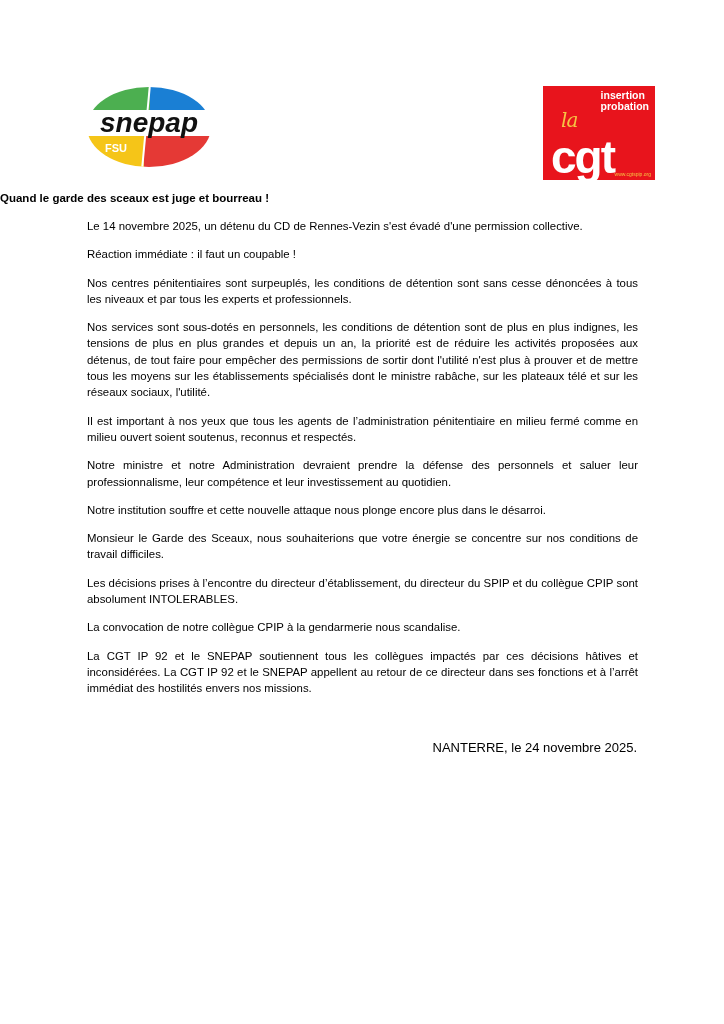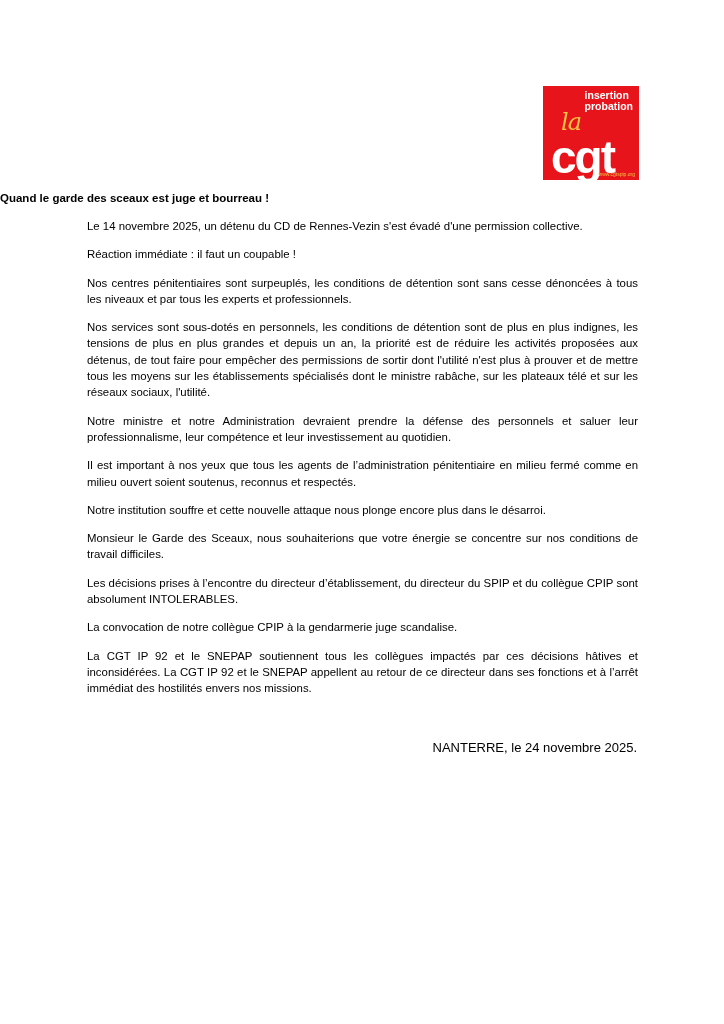--- a/index.html
+++ b/index.html
@@ -11,7 +11,7 @@
   .snepap-logo svg { width: 130px; height: 86px; display: block; }
 
   
-  .cgt-logo { position: absolute; left: 543px; top: 86px; width: 96px; height: 94px; background: #e8141c; overflow: hidden; }
+  .cgt-logo { position: absolute; left: 543px; top: 86px; width: 112px; height: 94px; background: #e8141c; overflow: hidden; }
   .cgt-logo .ins { position: absolute; right: 6px; top: 4px; font-family: "Liberation Sans", sans-serif; font-weight: bold; font-size: 10.5px; color: #fff; line-height: 11px; text-align: left; }
   .cgt-logo .la { position: absolute; left: 18px; top: 22px; font-family: "DejaVu Serif", serif; font-style: italic; font-size: 24px; color: #f6c343; letter-spacing: -1px; }
   .cgt-logo .cgt { position: absolute; left: 8px; top: 48px; font-family: "Liberation Sans", sans-serif; font-weight: bold; font-size: 46px; color: #fff; letter-spacing: -2px; line-height: 46px; }

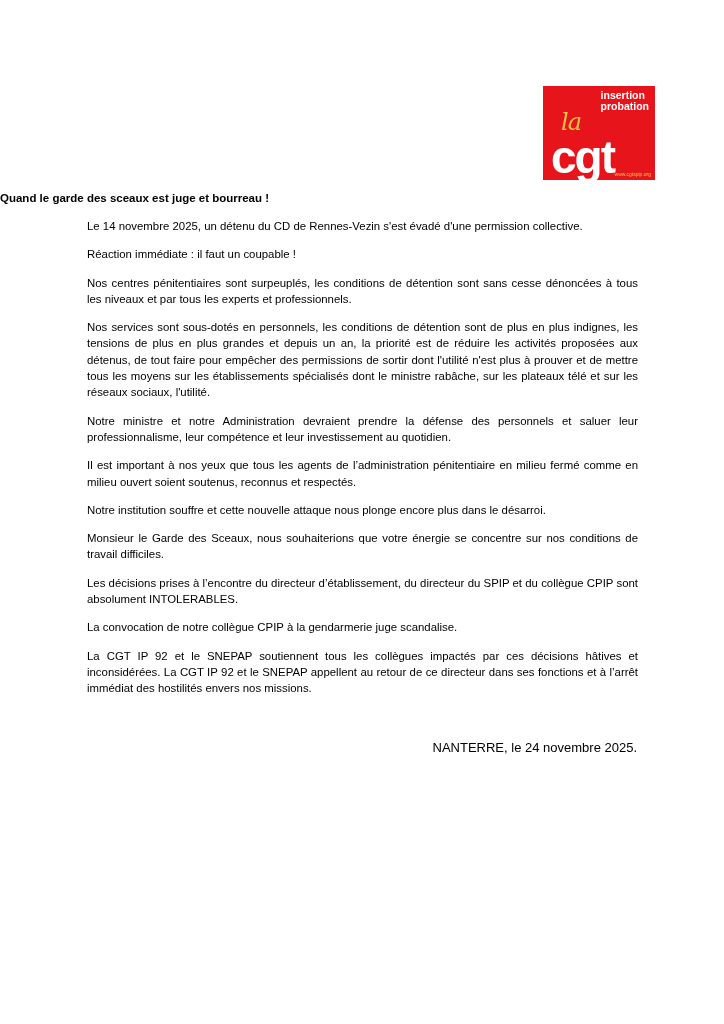--- a/index.html
+++ b/index.html
@@ -30,6 +30,26 @@
 
 <div class="page">
 
+  <div class="snepap-logo">
+    <svg viewBox="0 0 130 86">
+      <defs>
+        <clipPath id="ov">
+            <ellipse cx="65" cy="43" rx="62" ry="40"></ellipse>
+          </clipPath>
+      </defs>
+      <g clip-path="url(#ov)">
+        <rect x="0" y="0" width="66" height="44" fill="#4caf50"></rect>
+        <rect x="66" y="0" width="64" height="44" fill="#1a7fd4"></rect>
+        <rect x="0" y="44" width="60" height="42" fill="#f5c518"></rect>
+        <rect x="60" y="44" width="70" height="42" fill="#e53935"></rect>
+        <line x1="66" y1="0" x2="58" y2="86" stroke="#fff" stroke-width="2"></line>
+        <line x1="0" y1="44" x2="130" y2="44" stroke="#fff" stroke-width="2"></line>
+      </g>
+      <rect x="2" y="26" width="126" height="26" fill="#ffffff"></rect>
+      <text x="65" y="48" text-anchor="middle" font-family="Liberation Sans, sans-serif" font-weight="bold" font-style="italic" font-size="28" fill="#111">snepap</text>
+      <text x="32" y="68" text-anchor="middle" font-family="Liberation Sans, sans-serif" font-weight="bold" font-size="11" fill="#fff">FSU</text>
+    </svg>
+  </div>
 
   <div class="cgt-logo">
     <div class="ins">

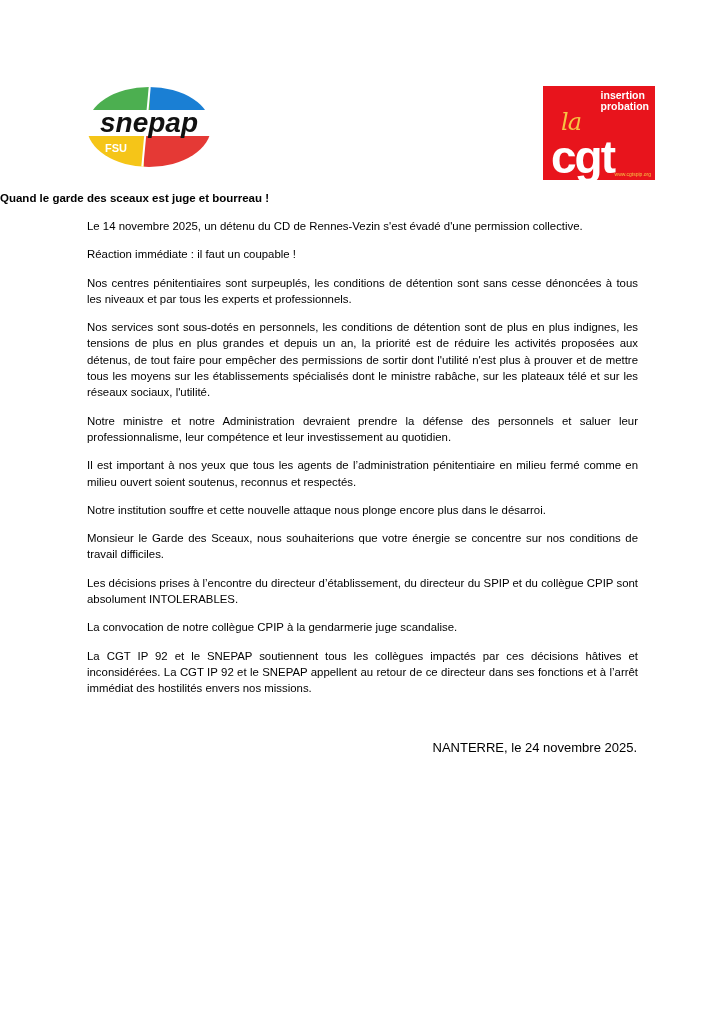--- a/index.html
+++ b/index.html
@@ -13,7 +13,7 @@
   
   .cgt-logo { position: absolute; left: 543px; top: 86px; width: 112px; height: 94px; background: #e8141c; overflow: hidden; }
   .cgt-logo .ins { position: absolute; right: 6px; top: 4px; font-family: "Liberation Sans", sans-serif; font-weight: bold; font-size: 10.5px; color: #fff; line-height: 11px; text-align: left; }
-  .cgt-logo .la { position: absolute; left: 18px; top: 22px; font-family: "DejaVu Serif", serif; font-style: italic; font-size: 24px; color: #f6c343; letter-spacing: -1px; }
+  .cgt-logo .la { position: absolute; left: 18px; top: 22px; font-family: "DejaVu Serif", serif; font-style: italic; font-size: 20px; color: #f6c343; letter-spacing: -1px; }
   .cgt-logo .cgt { position: absolute; left: 8px; top: 48px; font-family: "Liberation Sans", sans-serif; font-weight: bold; font-size: 46px; color: #fff; letter-spacing: -2px; line-height: 46px; }
   .cgt-logo .url { position: absolute; right: 4px; bottom: 3px; font-family: "Liberation Sans", sans-serif; font-size: 5px; color: #f6c343; }
 

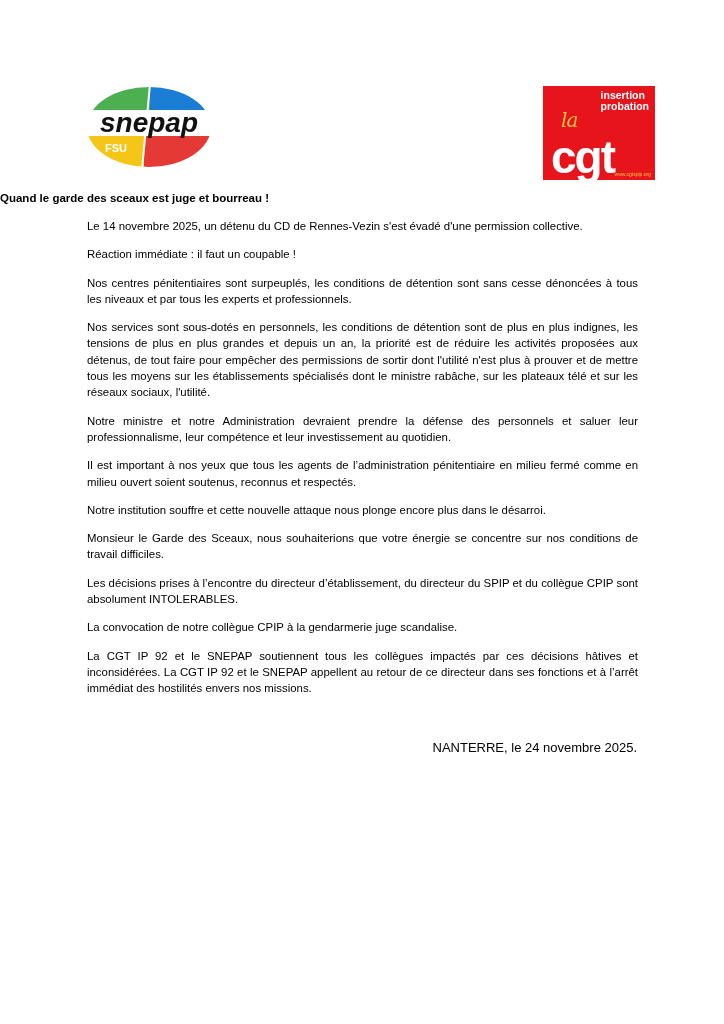--- a/index.html
+++ b/index.html
@@ -68,8 +68,8 @@
     <p class="left">Réaction immédiate : il faut un coupable !</p>
     <p>Nos centres pénitentiaires sont surpeuplés, les conditions de détention sont sans cesse dénoncées à tous les niveaux et par tous les experts et professionnels.</p>
     <p>Nos services sont sous-dotés en personnels, les conditions de détention sont de plus en plus indignes, les tensions de plus en plus grandes et depuis un an, la priorité est de réduire les activités proposées aux détenus, de tout faire pour empêcher des permissions de sortir dont l'utilité n'est plus à prouver et de mettre tous les moyens sur les établissements spécialisés dont le ministre rabâche, sur les plateaux télé et sur les réseaux sociaux, l'utilité.</p>
+    <p>Il est important à nos yeux que tous les agents de l’administration pénitentiaire en milieu fermé comme en milieu ouvert soient soutenus, reconnus et respectés.</p>
     <p>Notre ministre et notre Administration devraient prendre la défense des personnels et saluer leur professionnalisme, leur compétence et leur investissement au quotidien.</p>
-    <p>Il est important à nos yeux que tous les agents de l’administration pénitentiaire en milieu fermé comme en milieu ouvert soient soutenus, reconnus et respectés.</p>
     <p class="left">Notre institution souffre et cette nouvelle attaque nous plonge encore plus dans le désarroi.</p>
     <p>Monsieur le Garde des Sceaux, nous souhaiterions que votre énergie se concentre sur nos conditions de travail difficiles.</p>
     <p>Les décisions prises à l’encontre du directeur d’établissement, du directeur du SPIP et du collègue CPIP sont absolument INTOLERABLES.</p>

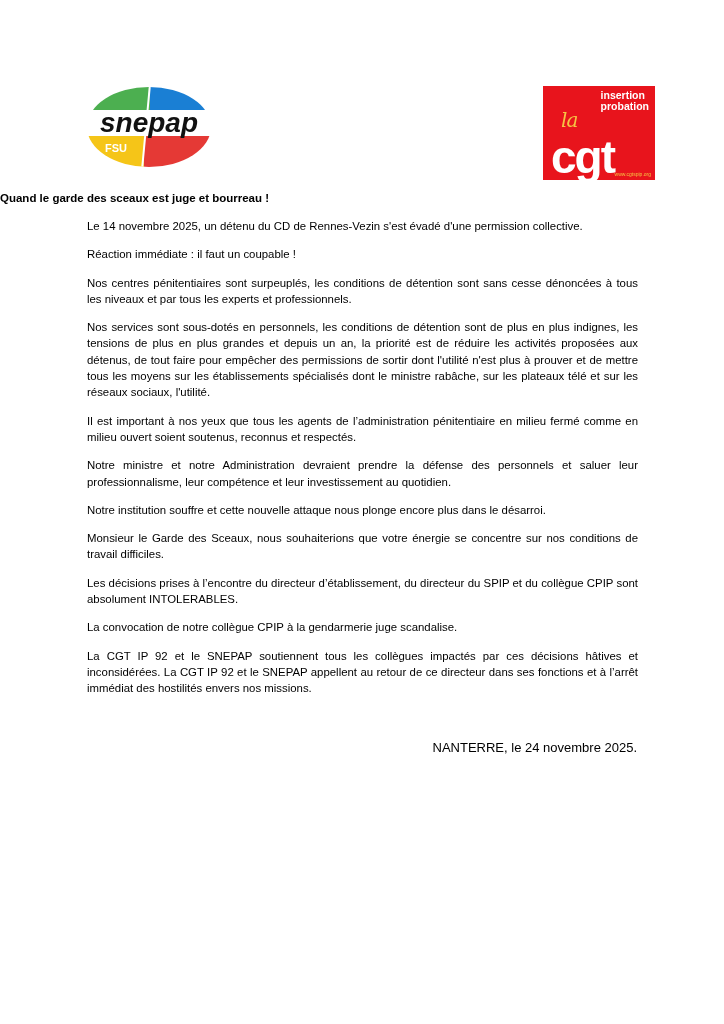--- a/index.html
+++ b/index.html
@@ -73,7 +73,7 @@
     <p class="left">Notre institution souffre et cette nouvelle attaque nous plonge encore plus dans le désarroi.</p>
     <p>Monsieur le Garde des Sceaux, nous souhaiterions que votre énergie se concentre sur nos conditions de travail difficiles.</p>
     <p>Les décisions prises à l’encontre du directeur d’établissement, du directeur du SPIP et du collègue CPIP sont absolument INTOLERABLES.</p>
-    <p class="left">La convocation de notre collègue CPIP à la gendarmerie juge scandalise.</p>
+    <p class="left">La convocation de notre collègue CPIP à la gendarmerie nous scandalise.</p>
     <p>La CGT IP 92 et le SNEPAP soutiennent tous les collègues impactés par ces décisions hâtives et inconsidérées. La CGT IP 92 et le SNEPAP appellent au retour de ce directeur dans ses fonctions et à l’arrêt immédiat des hostilités envers nos missions.</p>
   </div>
 

